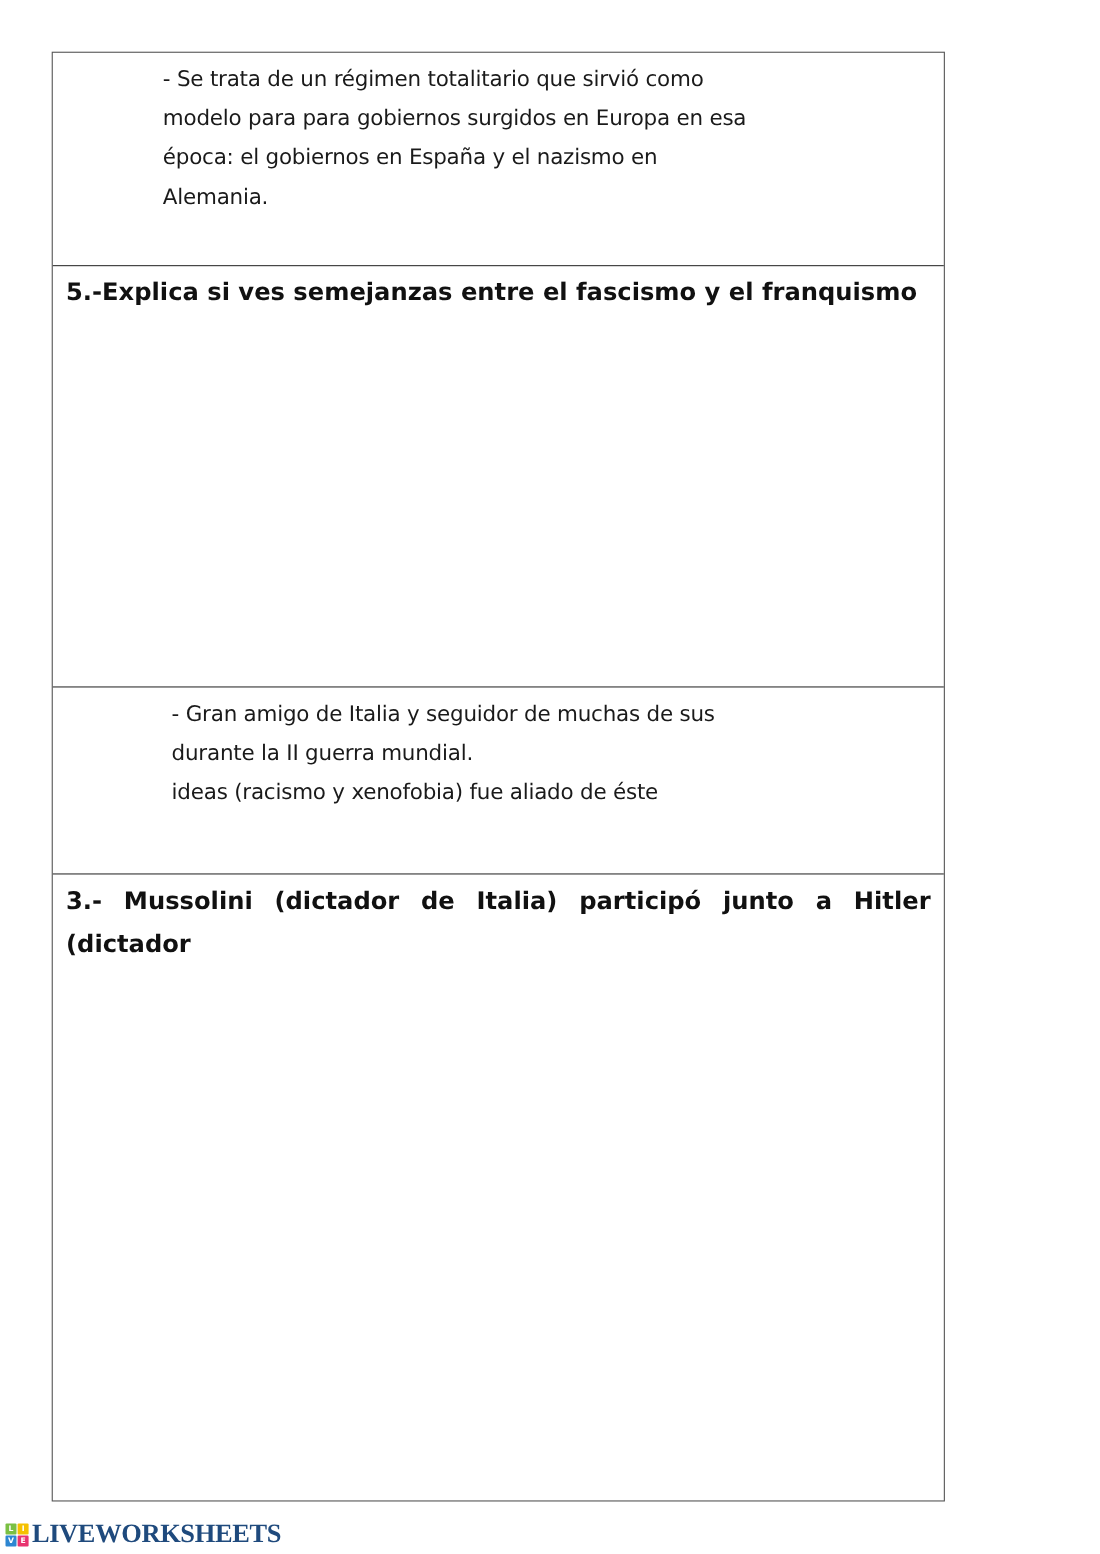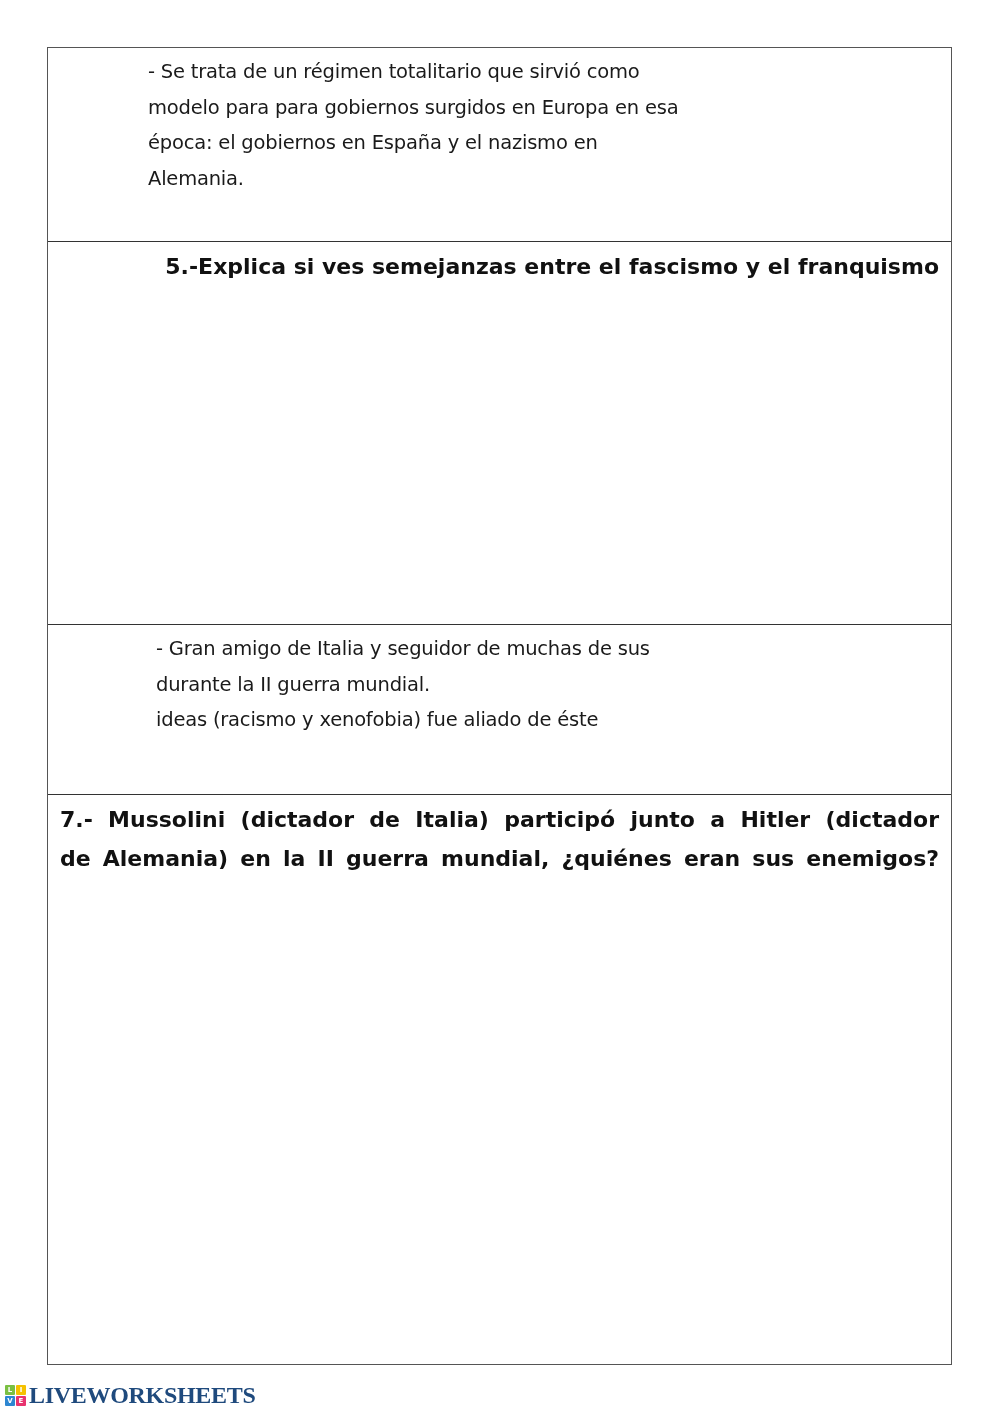--- a/index.html
+++ b/index.html
@@ -5,7 +5,7 @@
     html, body { margin: 0; padding: 0; background: #ffffff; }
     body { width: 1000px; height: 1413px; position: relative; overflow: hidden;
            font-family: "DejaVu Sans", sans-serif; color: #111; }
-    .sheet { position: absolute; left: 47px; top: 47px; width: 905px; height: 1318px;
+    .sheet { position: absolute; left: 47px; top: 47px; width: 812px; height: 1318px;
              border: 1.5px solid #555; box-sizing: border-box; }
     .row { position: absolute; left: 0; right: 0; box-sizing: border-box; }
     .row + .row { border-top: 1.5px solid #333; }

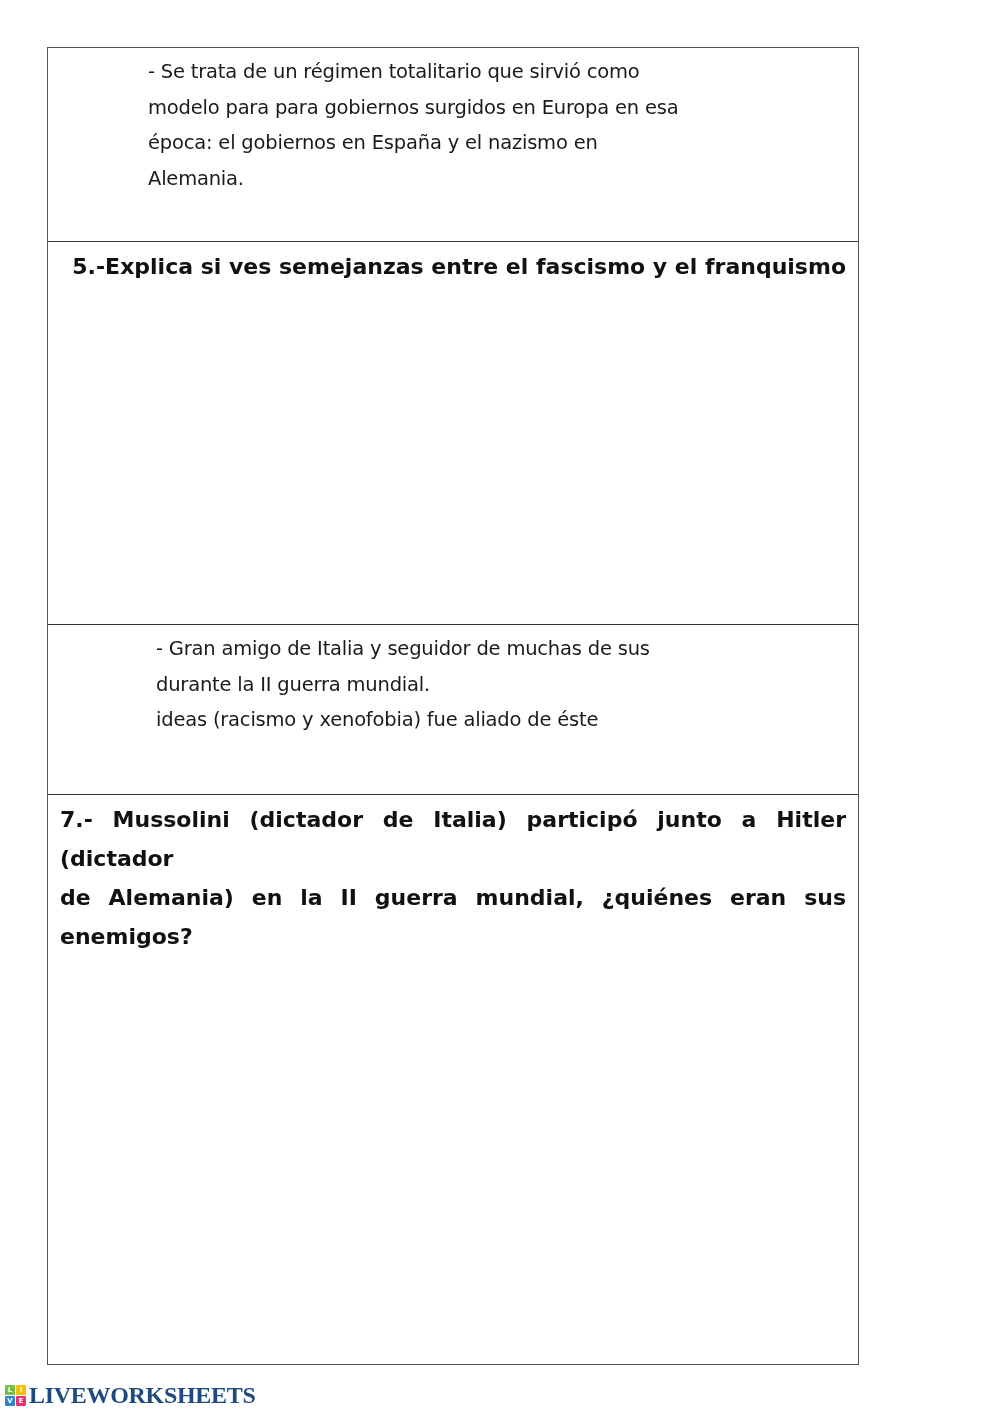--- a/index.html
+++ b/index.html
@@ -21,7 +21,7 @@
     .clip p { margin: 0; }
     .question { position: absolute; left: 12px; right: 12px; font-weight: bold;
                 font-size: 22px; line-height: 39px; color: #111; }
-    .q5 { top: 5px; text-align: right; }
+    .q5 { top: 5px; text-align: left; }
     .q6 { top: 5px; text-align: justify; text-align-last: justify; }
     .q6 .l2 { display: block; text-align: justify; text-align-last: justify; }
     .answer-area { position: absolute; left: 0; right: 0; bottom: 0; }

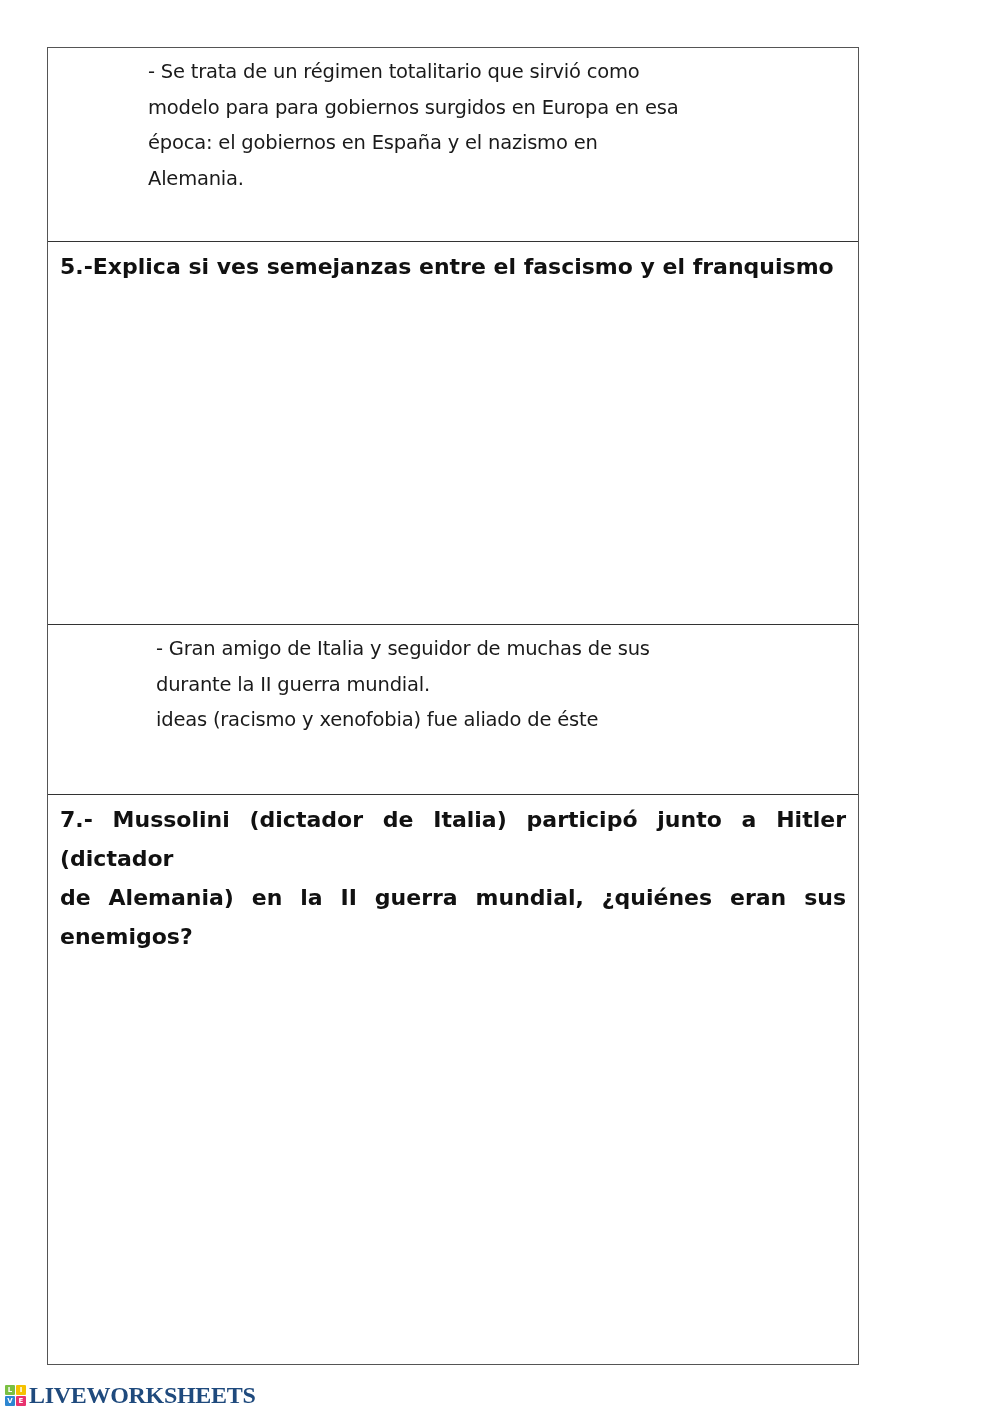--- a/index.html
+++ b/index.html
@@ -67,7 +67,7 @@
 
   <div class="row r4">
     <div class="question q6">
-      <span class="l2">7.- Mussolini (dictador de Italia) participó junto a Hitler (dictador</span>
+      <span class="l2">3.- Mussolini (dictador de Italia) participó junto a Hitler (dictador</span>
       <span class="l2">de Alemania) en la II guerra mundial, ¿quiénes eran sus enemigos?</span>
     </div>
     <div class="answer-area" style="top:90px;"></div>

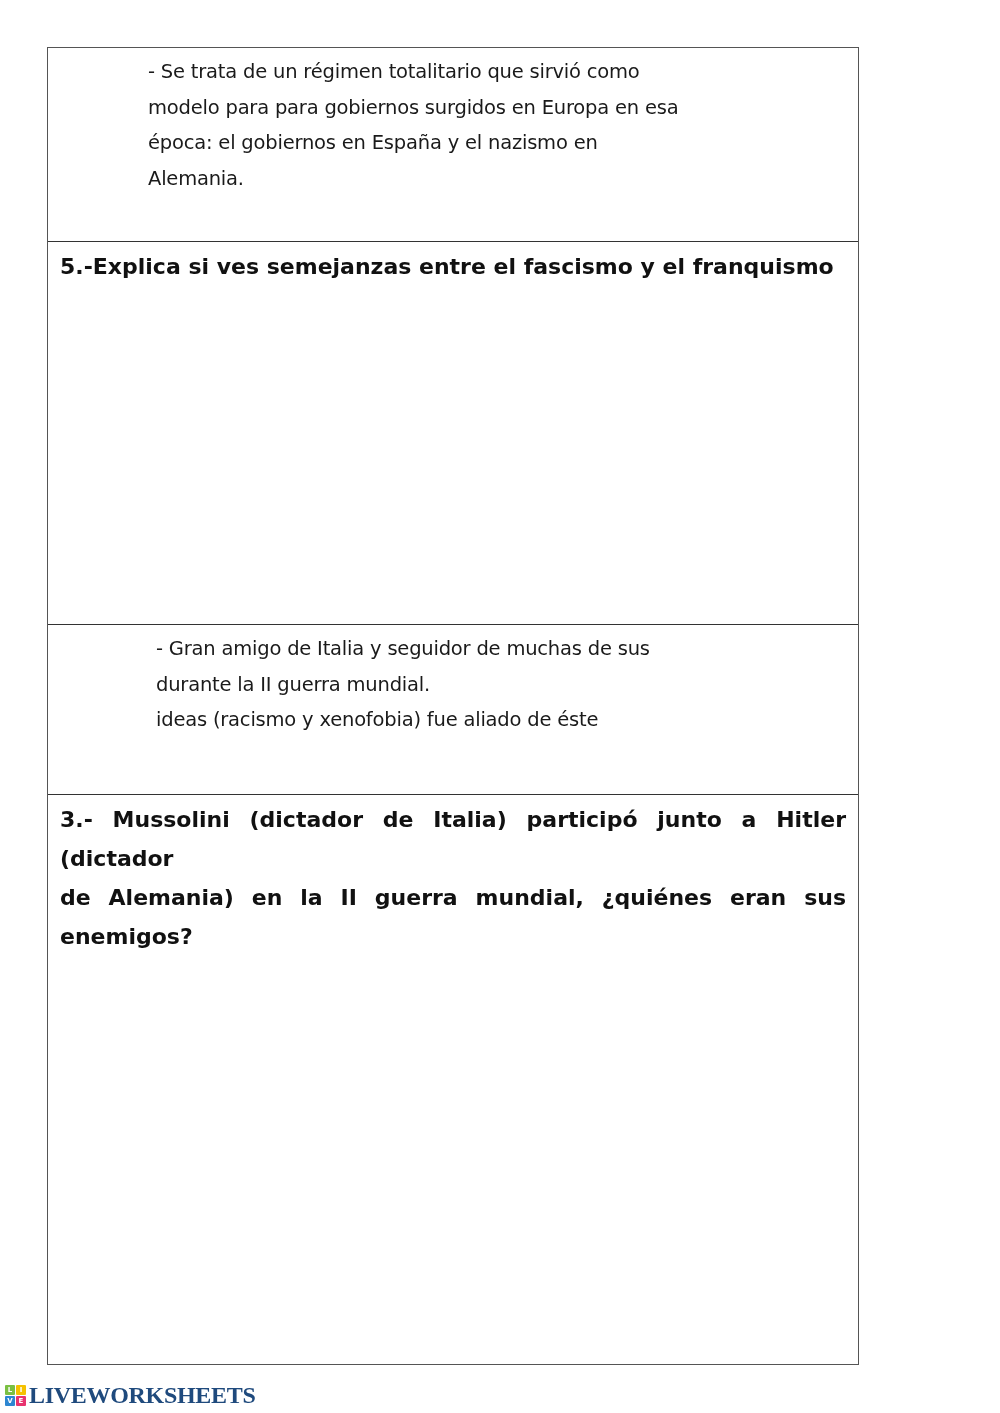--- a/index.html
+++ b/index.html
@@ -68,7 +68,6 @@
   <div class="row r4">
     <div class="question q6">
       <span class="l2">3.- Mussolini (dictador de Italia) participó junto a Hitler (dictador</span>
-      <span class="l2">de Alemania) en la II guerra mundial, ¿quiénes eran sus enemigos?</span>
     </div>
     <div class="answer-area" style="top:90px;"></div>
   </div>

